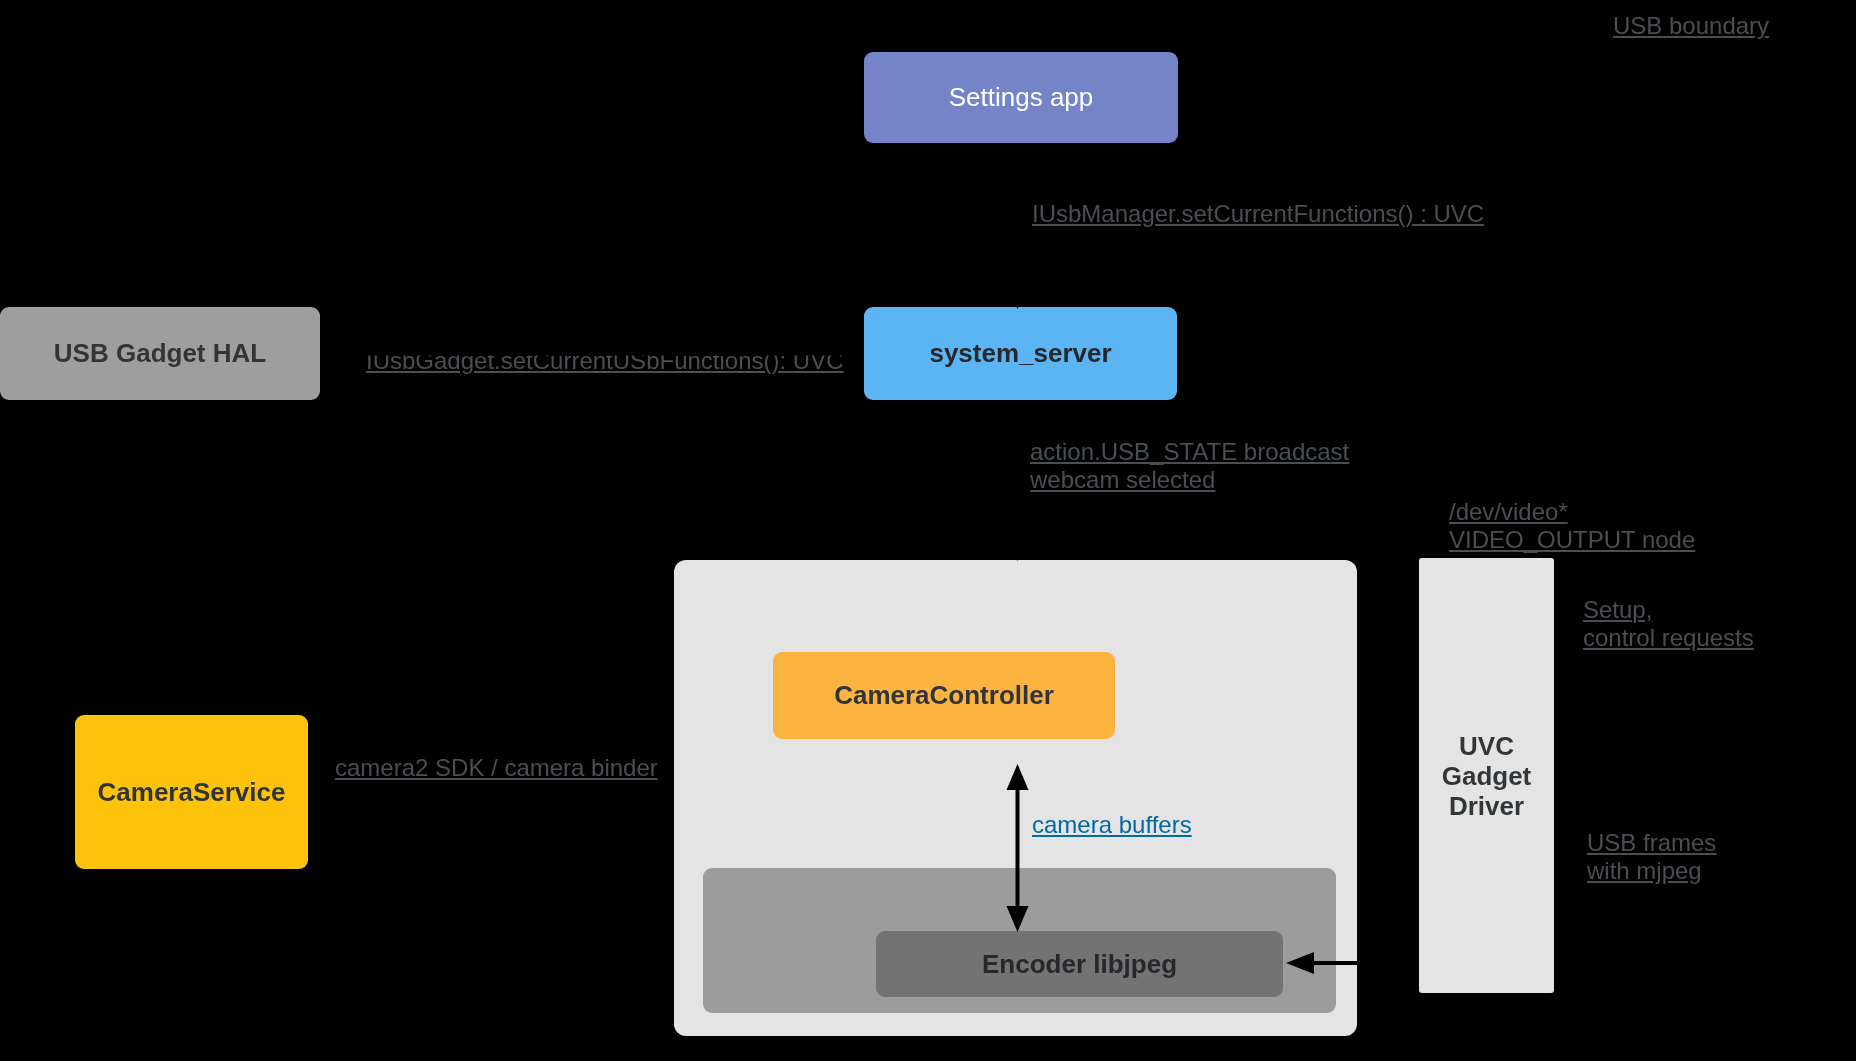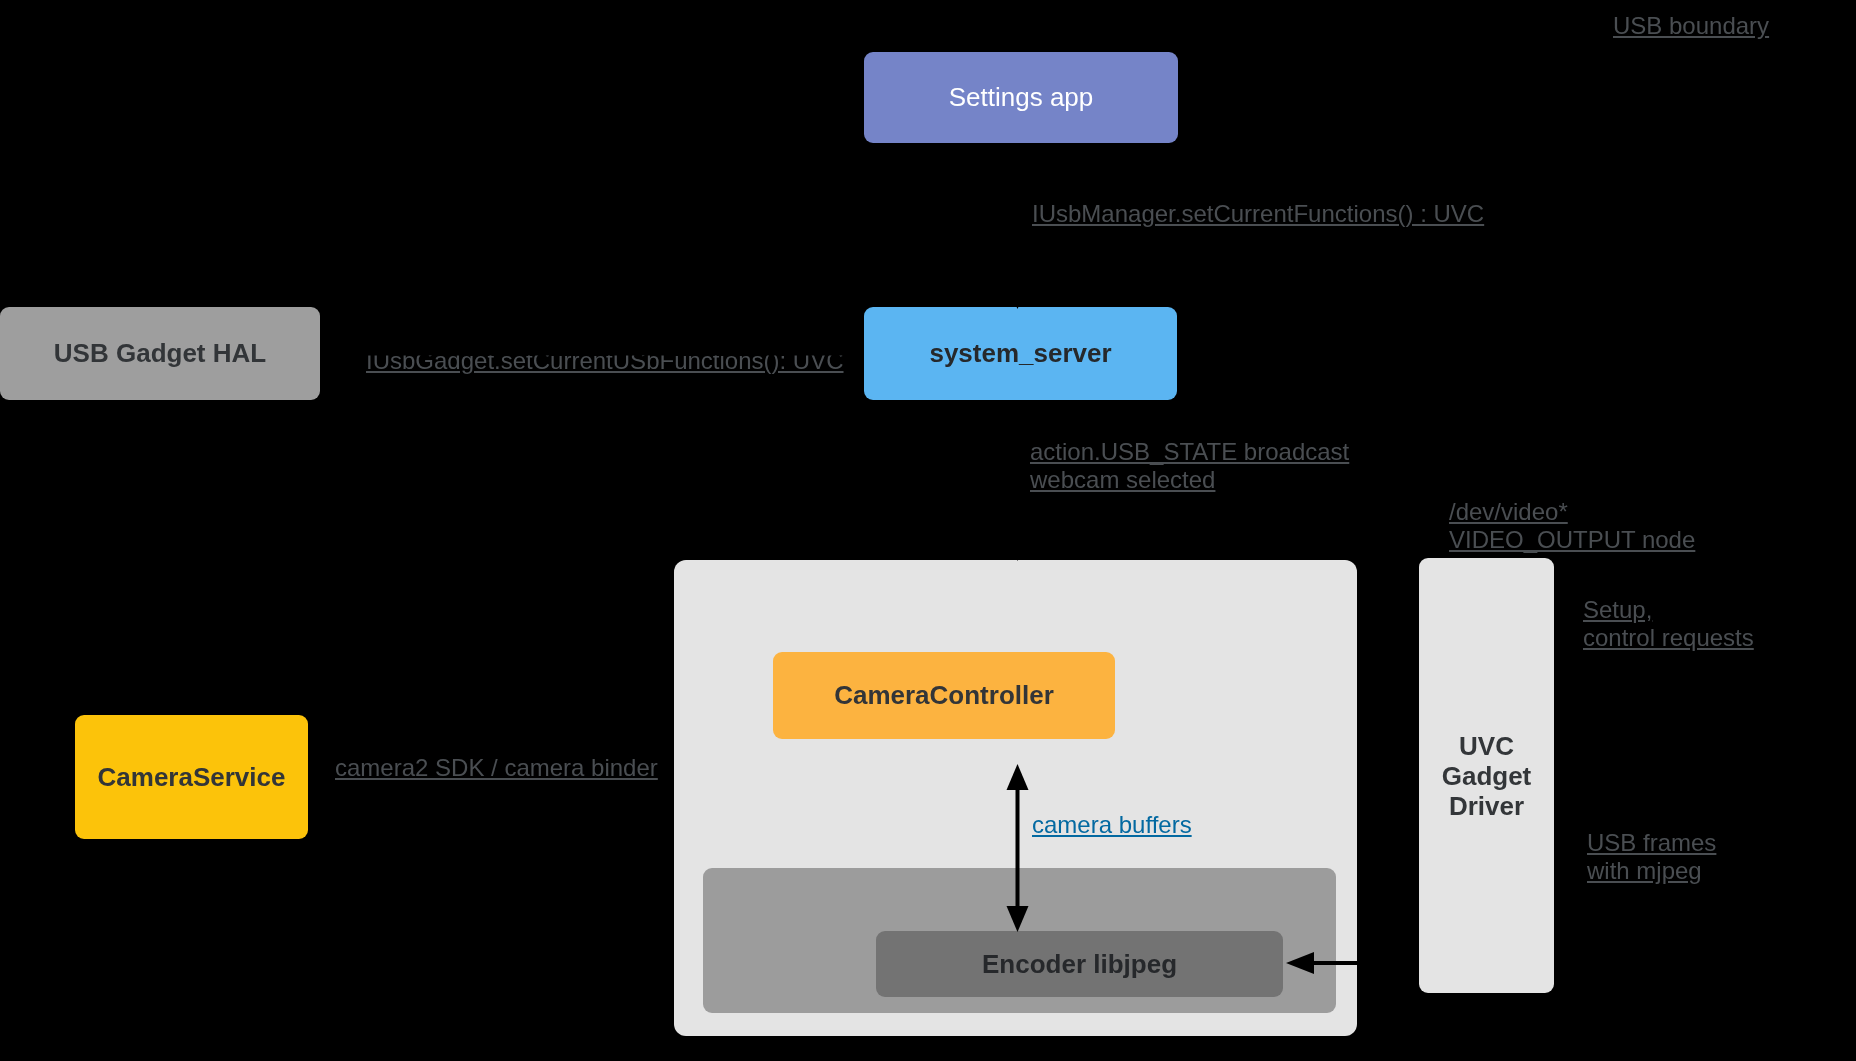--- a/index.html
+++ b/index.html
@@ -52,7 +52,7 @@
   #uvc-device-container{left:703px;top:868px;width:633px;height:145px;background:#9C9C9C;border-radius:9px;}
   #uvc-device-title{left:722px;top:890px;font-size:26px;color:#26282B;}
   #encoder{left:876px;top:931px;width:407px;height:66px;background:#737373;color:#26282B;}
-  #uvc-gadget-driver{left:1419px;top:558px;width:135px;height:435px;background:#E4E4E4;border-radius:9px;flex-direction:column;line-height:30px;color:#333639;}
+  #uvc-gadget-driver{left:1419px;top:558px;width:135px;height:435px;background:#E4E4E4;border-radius:3px;flex-direction:column;line-height:30px;color:#333639;}
   #lbl-usb-boundary{left:1613px;top:12px;}
   #lbl-iusbmanager{left:1032px;top:200px;}
   #lbl-iusbgadget{left:366px;top:319px;margin-top:28px;}

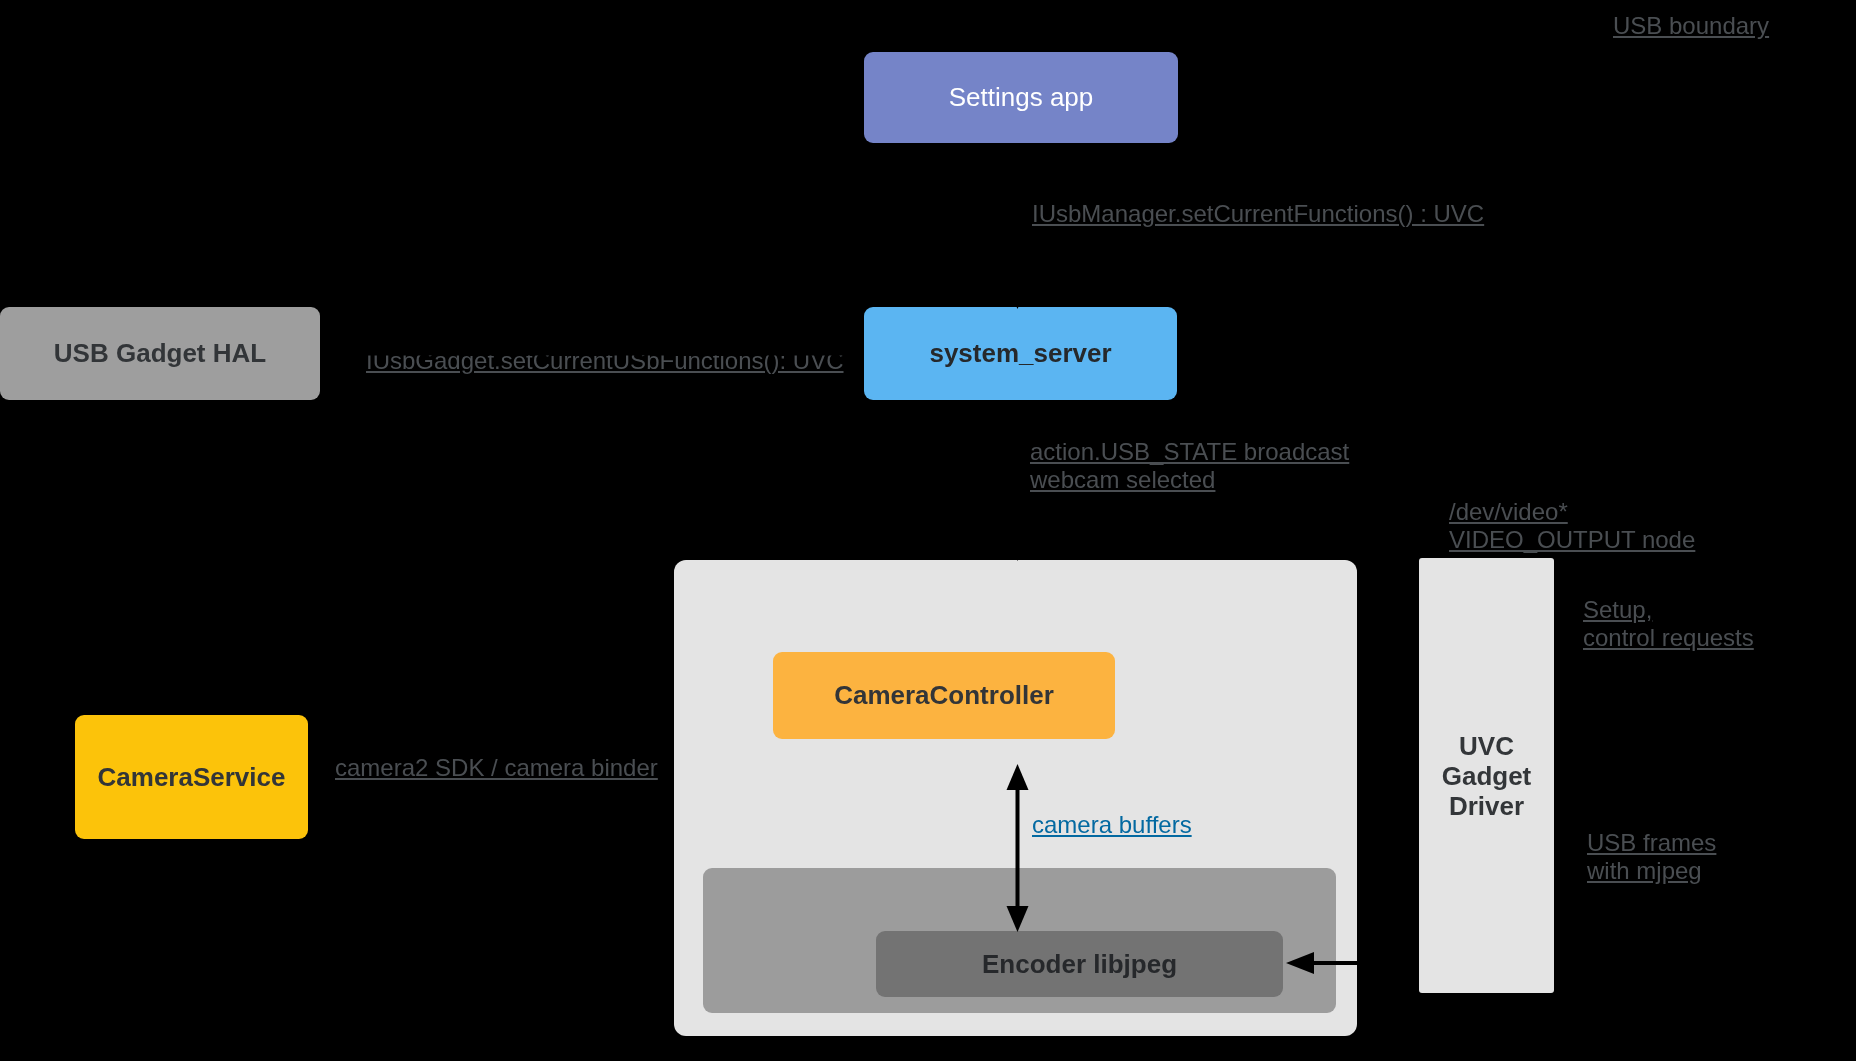--- a/index.html
+++ b/index.html
@@ -45,7 +45,7 @@
   #settings-app{left:864px;top:52px;width:314px;height:91px;background:#7584C8;color:#FFFFFF;font-weight:500;}
   #usb-gadget-hal{left:0px;top:307px;width:320px;height:93px;background:#9E9E9E;}
   #system-server{left:864px;top:307px;width:313px;height:93px;background:#5BB5F2;color:#26282B;align-items:center;}
-  #camera-service{left:75px;top:715px;width:233px;height:124px;background:#FCC30A;}
+  #camera-service{left:75px;top:715px;width:233px;height:154px;background:#FCC30A;}
   #fg-container{left:674px;top:560px;width:683px;height:476px;background:#E4E4E4;}
   #fg-title{left:700px;top:588px;font-size:27px;}
   #camera-controller{left:773px;top:652px;width:342px;height:87px;background:#FCB340;}

